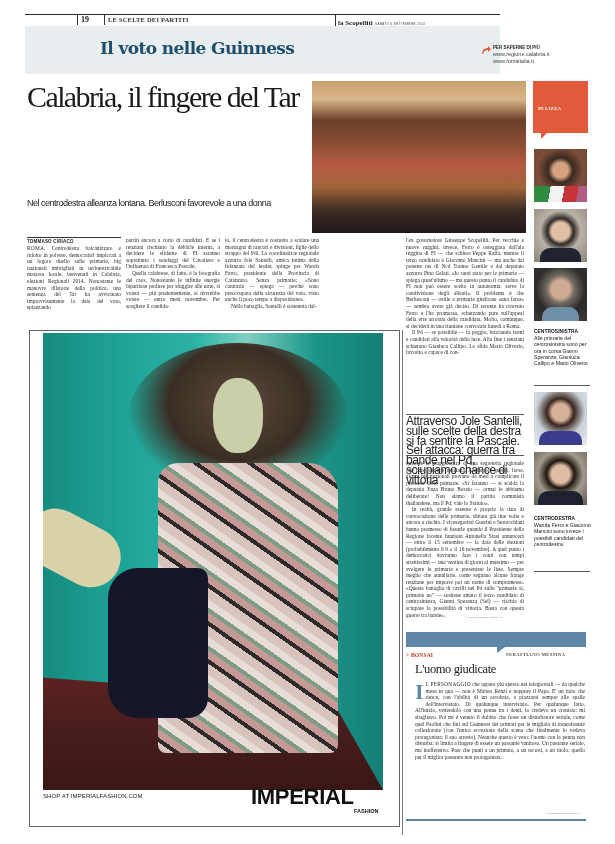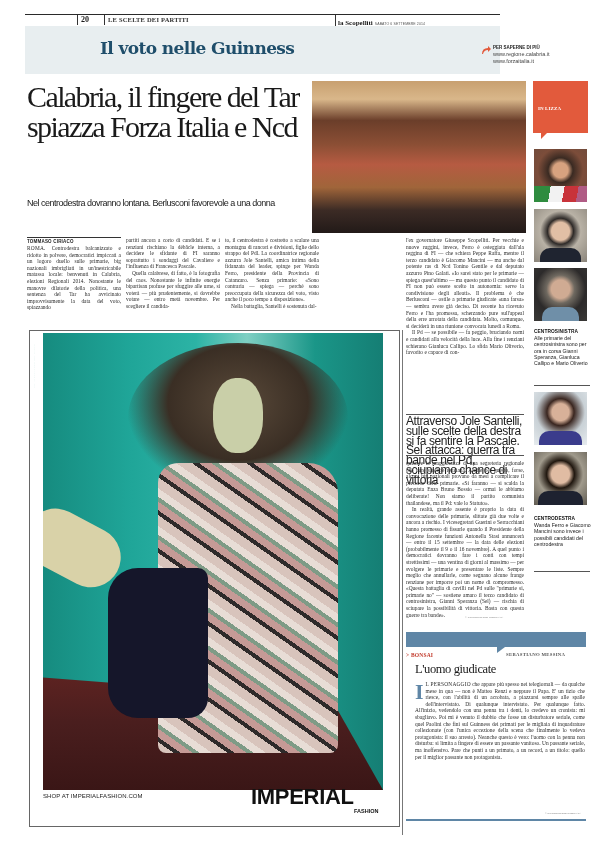--- a/index.html
+++ b/index.html
@@ -101,7 +101,7 @@
 <body>
 
 <div class="abs topline"></div>
-<div class="abs page-num">20</div>
+<div class="abs page-num">19</div>
 <div class="abs section-label">LE SCELTE DEI PARTITI</div>
 <div class="abs masthead">
   <span class="brand">la Scopelliti</span><span class="date">SABATO 6 SETTEMBRE 2014</span>

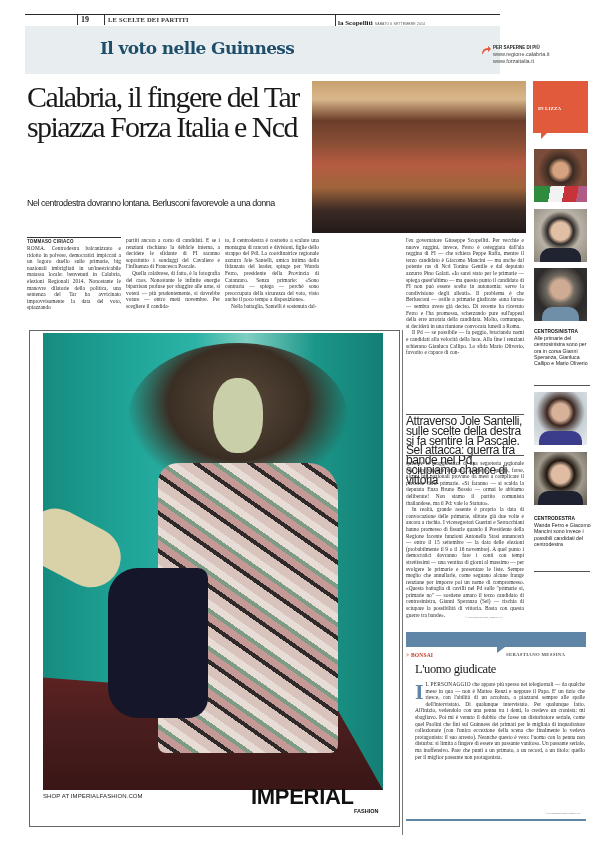--- a/index.html
+++ b/index.html
@@ -120,7 +120,6 @@
 
 <div class="abs headline">
   <div>Calabria, il fingere del Tar</div>
-  <div>spiazza Forza Italia e Ncd</div>
 </div>
 <div class="abs subhead">
   <div>Nel centrodestra dovranno lontana. Berlusconi favorevole a una donna</div>

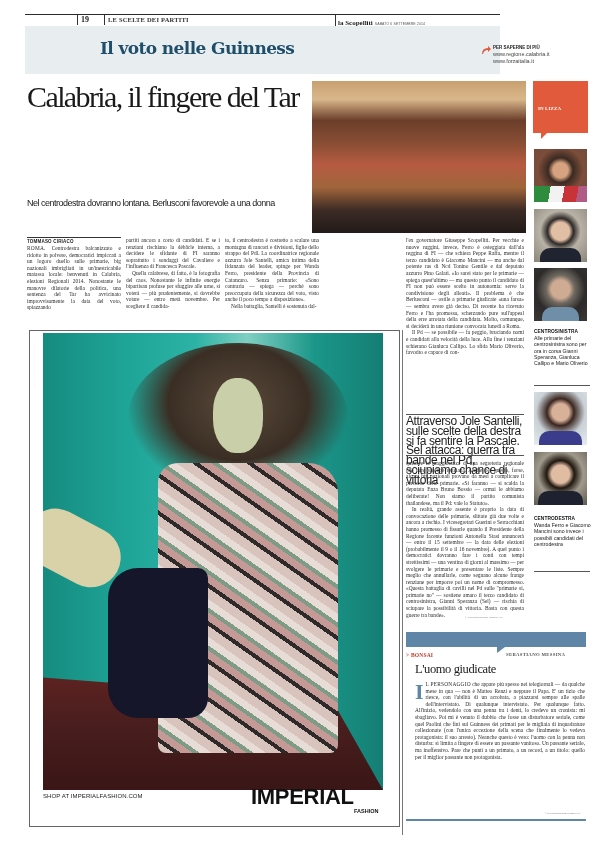--- a/index.html
+++ b/index.html
@@ -122,7 +122,7 @@
   <div>Calabria, il fingere del Tar</div>
 </div>
 <div class="abs subhead">
-  <div>Nel centrodestra dovranno lontana. Berlusconi favorevole a una donna</div>
+  <div>Nel centrodestra alleanza lontana. Berlusconi favorevole a una donna</div>
 </div>
 
 <div class="abs photo-council"></div>

